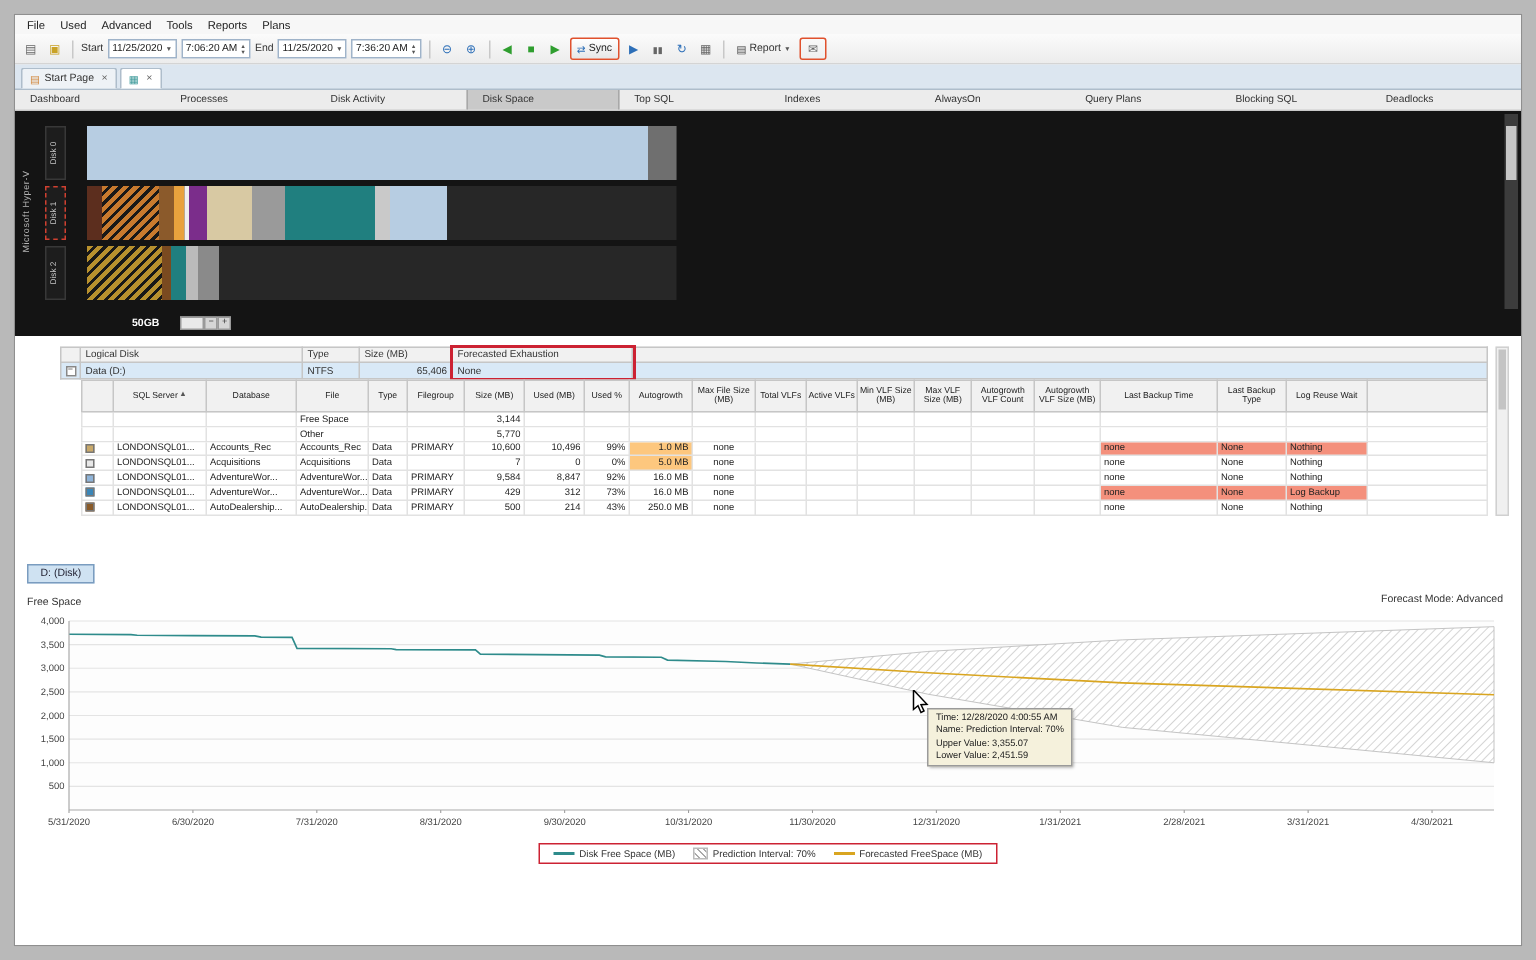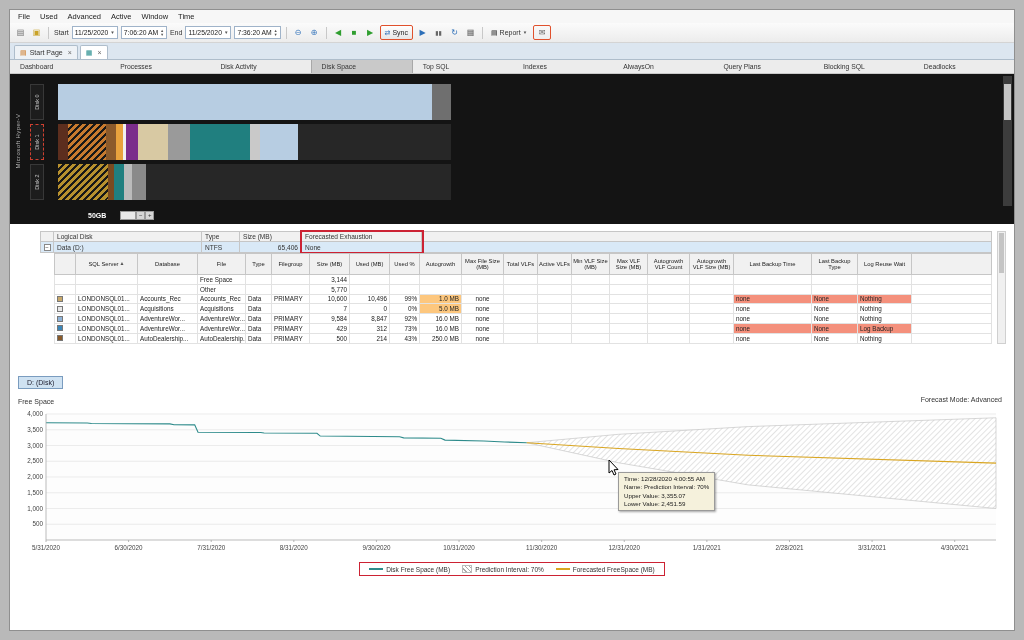--- a/index.html
+++ b/index.html
@@ -110,7 +110,7 @@
       <span class="menu-item">File</span>
       <span class="menu-item">Used</span>
       <span class="menu-item">Advanced</span>
-      <span class="menu-item">Active</span>
+      <span class="menu-item">Tools</span>
       <span class="menu-item">Window</span>
       <span class="menu-item">Time</span>
     </div>

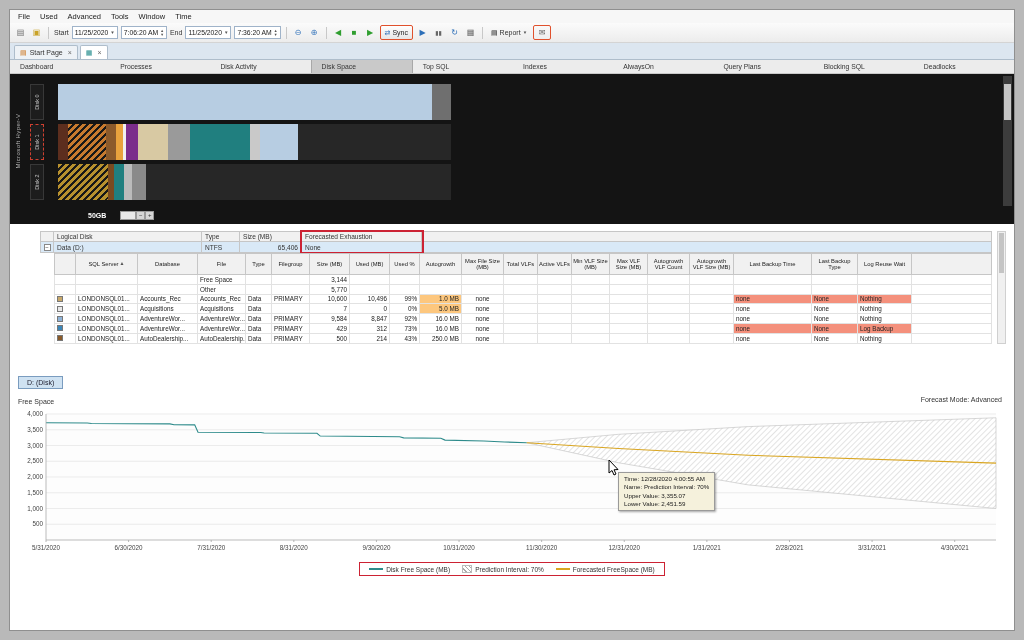--- a/index.html
+++ b/index.html
@@ -111,7 +111,7 @@
       <span class="menu-item">Used</span>
       <span class="menu-item">Advanced</span>
       <span class="menu-item">Tools</span>
-      <span class="menu-item">Window</span>
+      <span class="menu-item">Reports</span>
       <span class="menu-item">Time</span>
     </div>
 

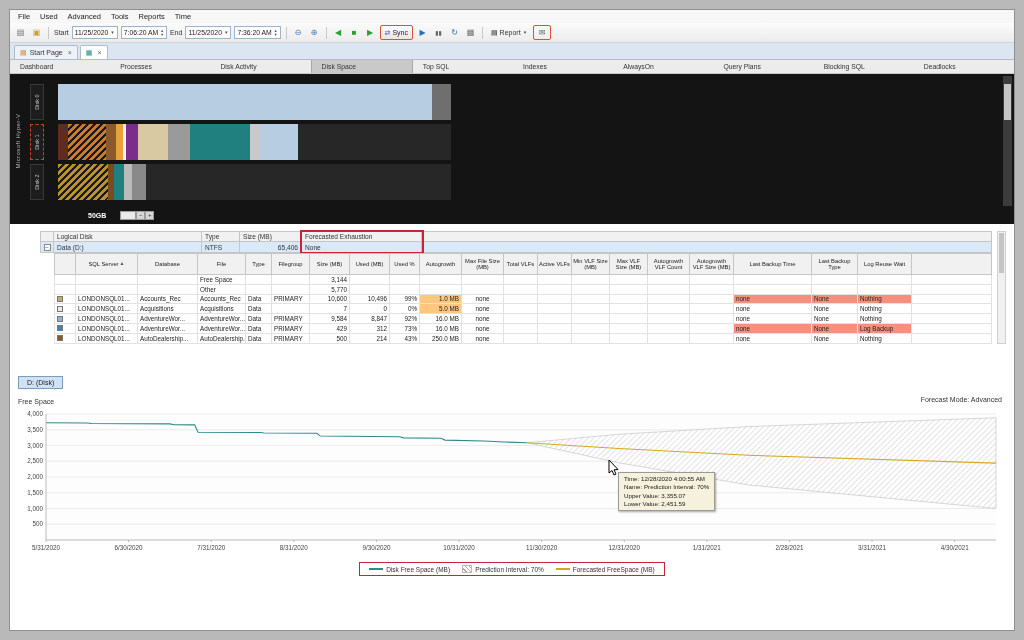--- a/index.html
+++ b/index.html
@@ -112,7 +112,7 @@
       <span class="menu-item">Advanced</span>
       <span class="menu-item">Tools</span>
       <span class="menu-item">Reports</span>
-      <span class="menu-item">Time</span>
+      <span class="menu-item">Plans</span>
     </div>
 
   <div class="toolbar">

